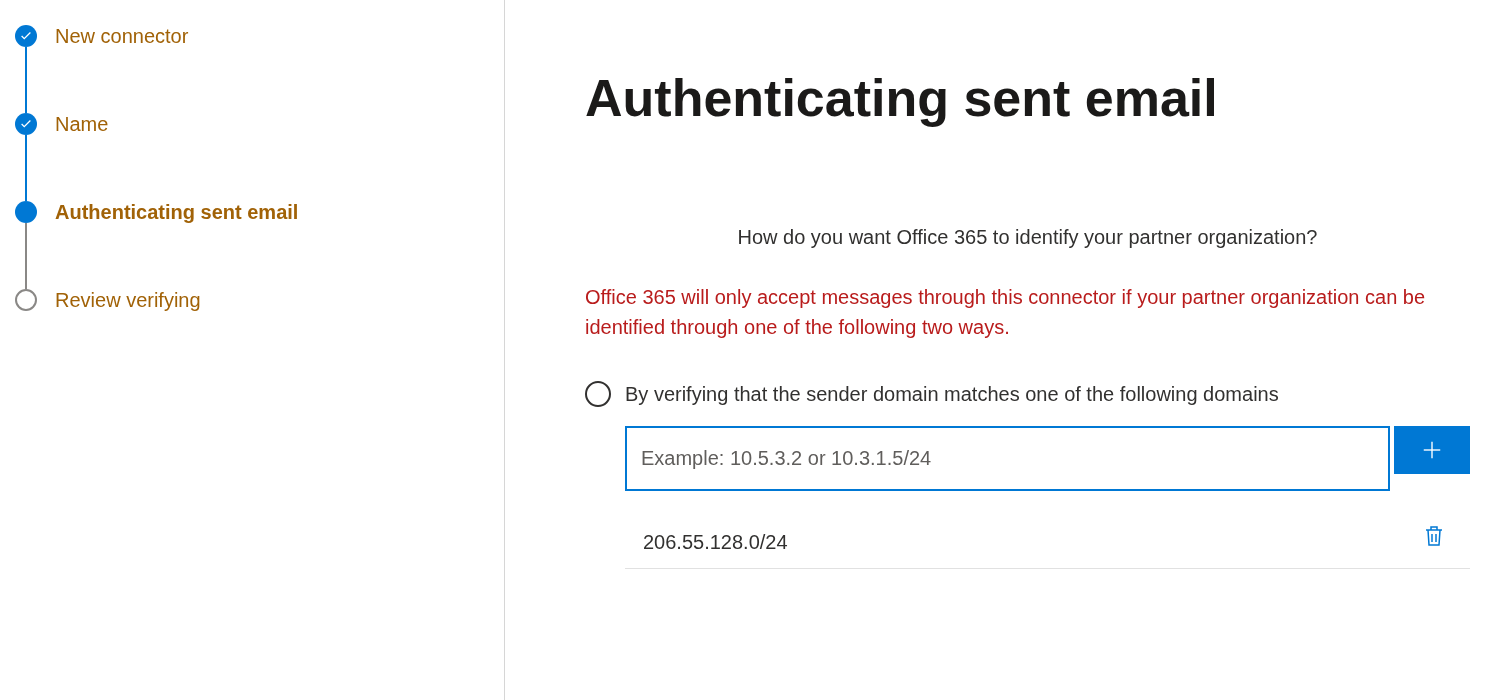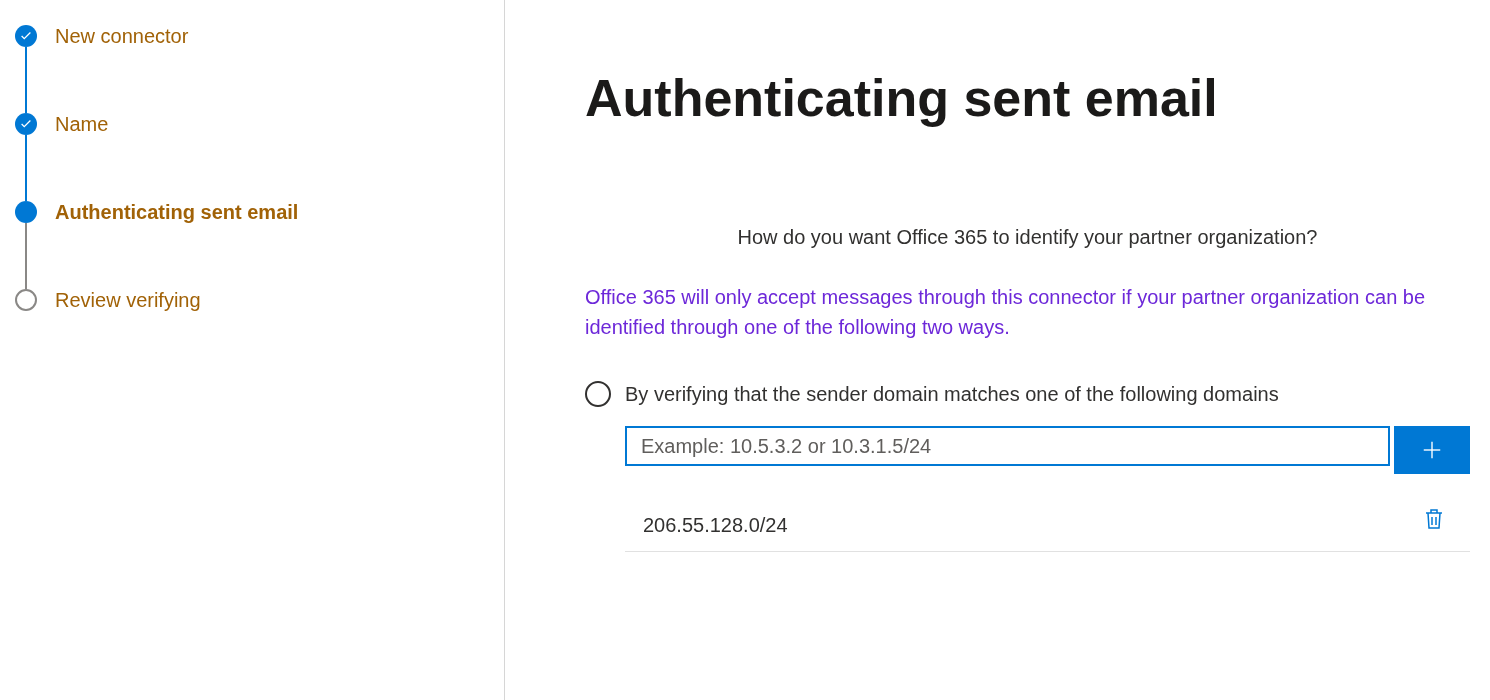--- a/index.html
+++ b/index.html
@@ -101,7 +101,7 @@
     }
     .desc2 {
       font-size: 20px;
-      color: #6d28d9;
+      color: #b91c1c;
       line-height: 1.5;
       margin-bottom: 38px;
     }

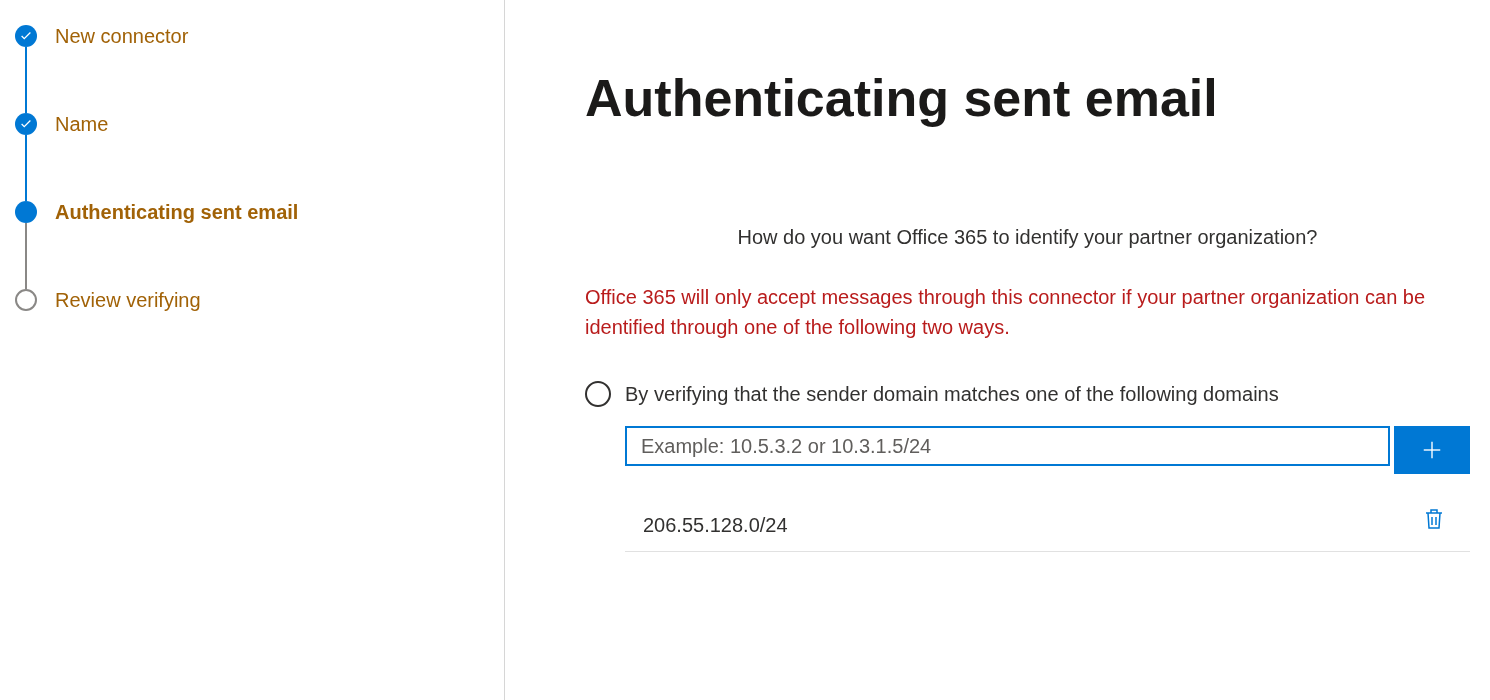--- a/index.html
+++ b/index.html
@@ -145,7 +145,7 @@
     }
     .ip-input {
       flex: 1;
-      height: 40px;
+      height: 65px;
       border: 2px solid #0078d4;
       font-size: 20px;
       padding: 0 14px;

